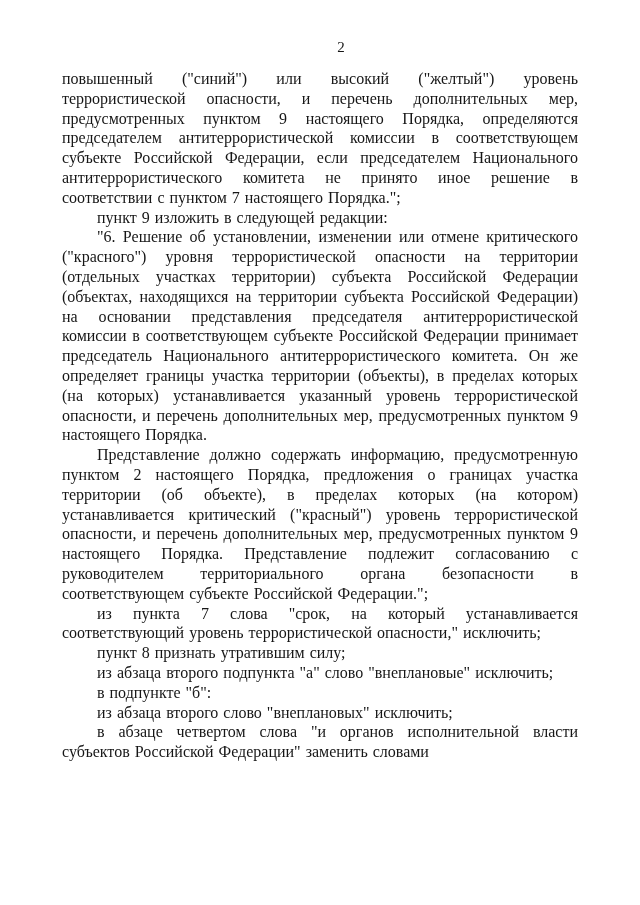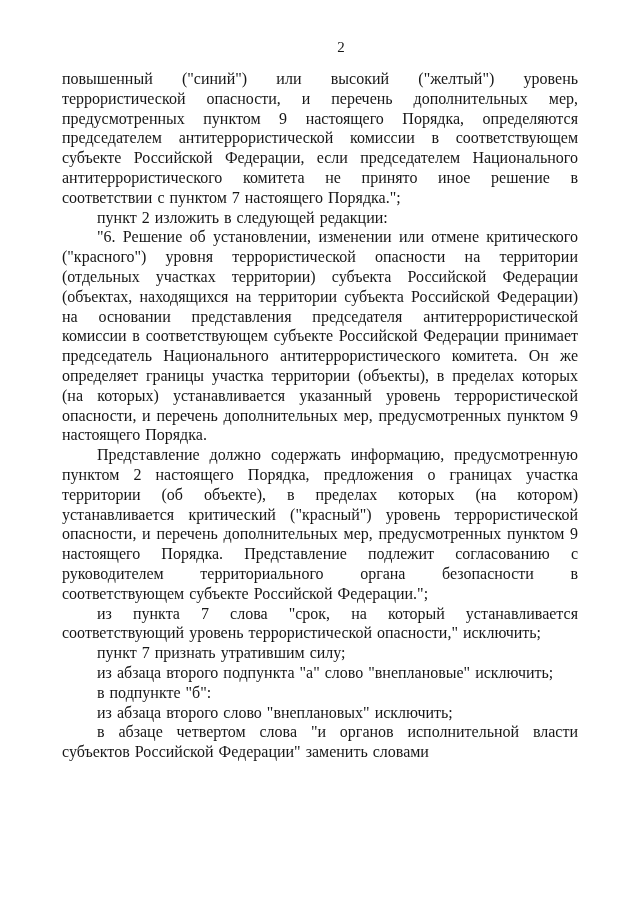--- a/index.html
+++ b/index.html
@@ -52,7 +52,7 @@
 
   <div class="body-text">
     <p class="para no-indent">повышенный ("синий") или высокий ("желтый") уровень террористической опасности, и перечень дополнительных мер, предусмотренных пунктом 9 настоящего Порядка, определяются председателем антитеррористической комиссии в соответствующем субъекте Российской Федерации, если председателем Национального антитеррористического комитета не принято иное решение в соответствии с пунктом 7 настоящего Порядка.";</p>
-    <p class="para">пункт 2 изложить в следующей редакции:</p>
+    <p class="para">пункт 9 изложить в следующей редакции:</p>
     <p class="para">"6. Решение об установлении, изменении или отмене критического ("красного") уровня террористической опасности на территории (отдельных участках территории) субъекта Российской Федерации (объектах, находящихся на территории субъекта Российской Федерации) на основании представления председателя антитеррористической комиссии в соответствующем субъекте Российской Федерации принимает председатель Национального антитеррористического комитета. Он же определяет границы участка территории (объекты), в пределах которых (на которых) устанавливается указанный уровень террористической опасности, и перечень дополнительных мер, предусмотренных пунктом 9 настоящего Порядка.</p>
     <p class="para">Представление должно содержать информацию, предусмотренную пунктом 2 настоящего Порядка, предложения о границах участка территории (об объекте), в пределах которых (на котором) устанавливается критический ("красный") уровень террористической опасности, и перечень дополнительных мер, предусмотренных пунктом 9 настоящего Порядка. Представление подлежит согласованию с руководителем территориального органа безопасности в соответствующем субъекте Российской Федерации.";</p>
     <p class="para">из пункта 7 слова "срок, на который устанавливается соответствующий уровень террористической опасности," исключить;</p>

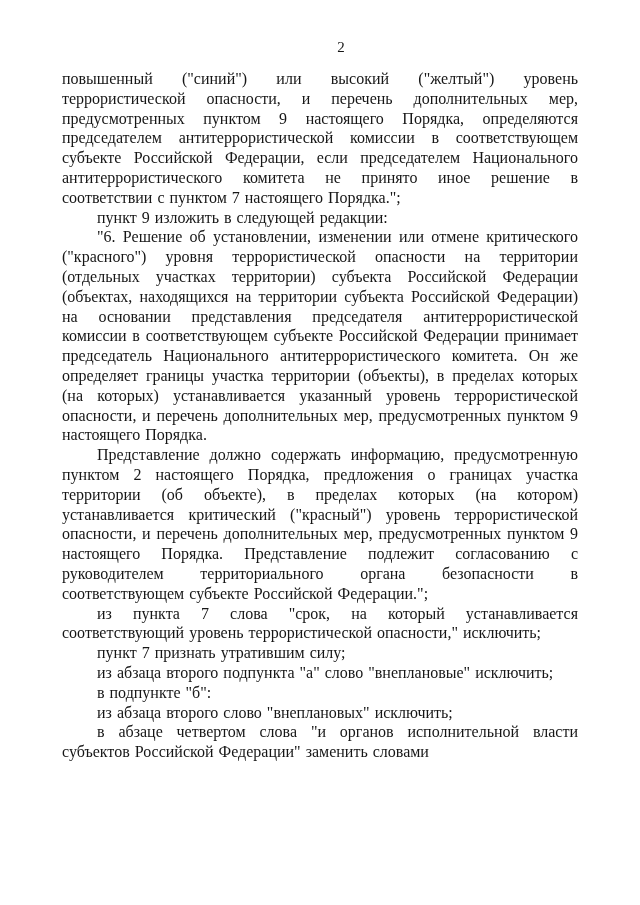--- a/index.html
+++ b/index.html
@@ -56,7 +56,7 @@
     <p class="para">"6. Решение об установлении, изменении или отмене критического ("красного") уровня террористической опасности на территории (отдельных участках территории) субъекта Российской Федерации (объектах, находящихся на территории субъекта Российской Федерации) на основании представления председателя антитеррористической комиссии в соответствующем субъекте Российской Федерации принимает председатель Национального антитеррористического комитета. Он же определяет границы участка территории (объекты), в пределах которых (на которых) устанавливается указанный уровень террористической опасности, и перечень дополнительных мер, предусмотренных пунктом 9 настоящего Порядка.</p>
     <p class="para">Представление должно содержать информацию, предусмотренную пунктом 2 настоящего Порядка, предложения о границах участка территории (об объекте), в пределах которых (на котором) устанавливается критический ("красный") уровень террористической опасности, и перечень дополнительных мер, предусмотренных пунктом 9 настоящего Порядка. Представление подлежит согласованию с руководителем территориального органа безопасности в соответствующем субъекте Российской Федерации.";</p>
     <p class="para">из пункта 7 слова "срок, на который устанавливается соответствующий уровень террористической опасности," исключить;</p>
-    <p class="para">пункт 7 признать утратившим силу;</p>
+    <p class="para">пункт 8 признать утратившим силу;</p>
     <p class="para">из абзаца второго подпункта "а" слово "внеплановые" исключить;</p>
     <p class="para">в подпункте "б":</p>
     <p class="para">из абзаца второго слово "внеплановых" исключить;</p>

